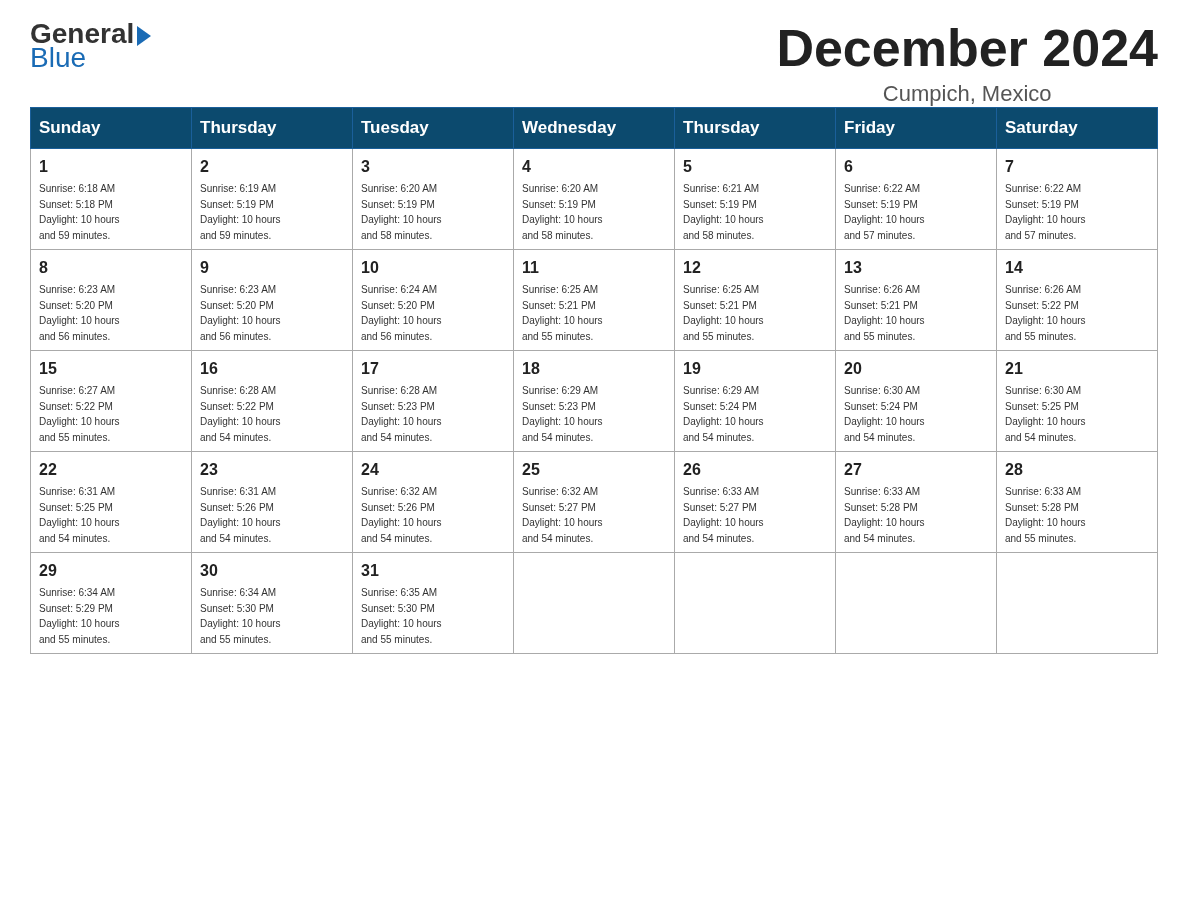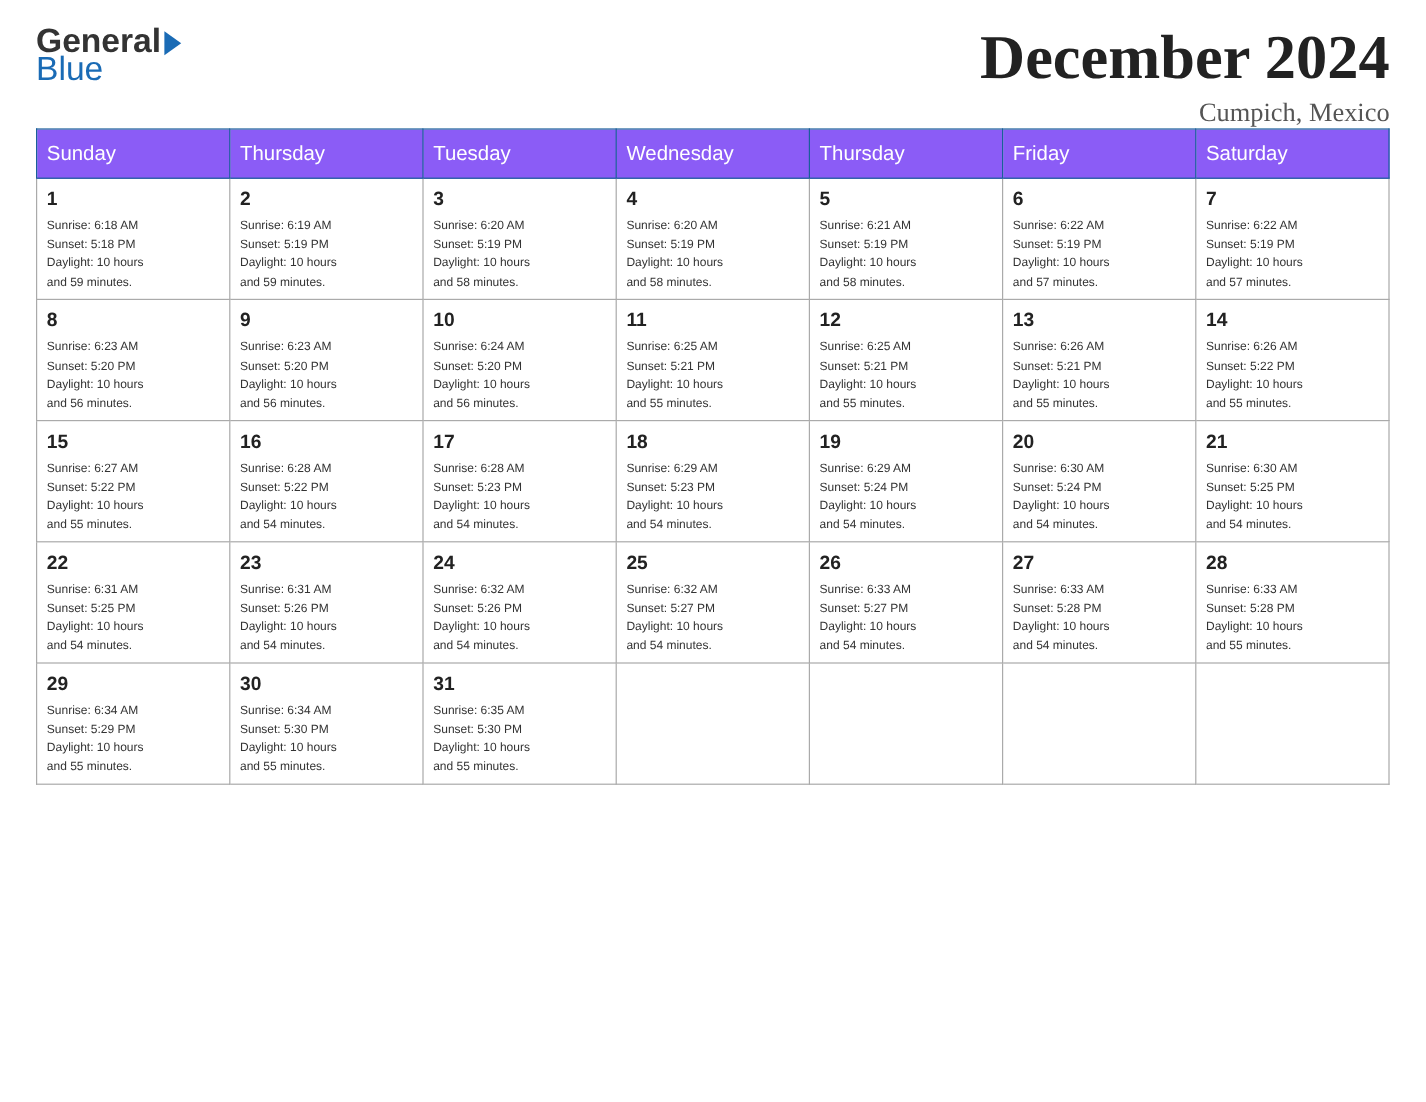--- a/index.html
+++ b/index.html
@@ -37,8 +37,7 @@
       margin-top: -4px;
     }
     .title-area {
-      text-align: right;
-      font-family: Liberation Serif, serif;
+      text-align: center;
     }
     .month-title {
       font-size: 52px;

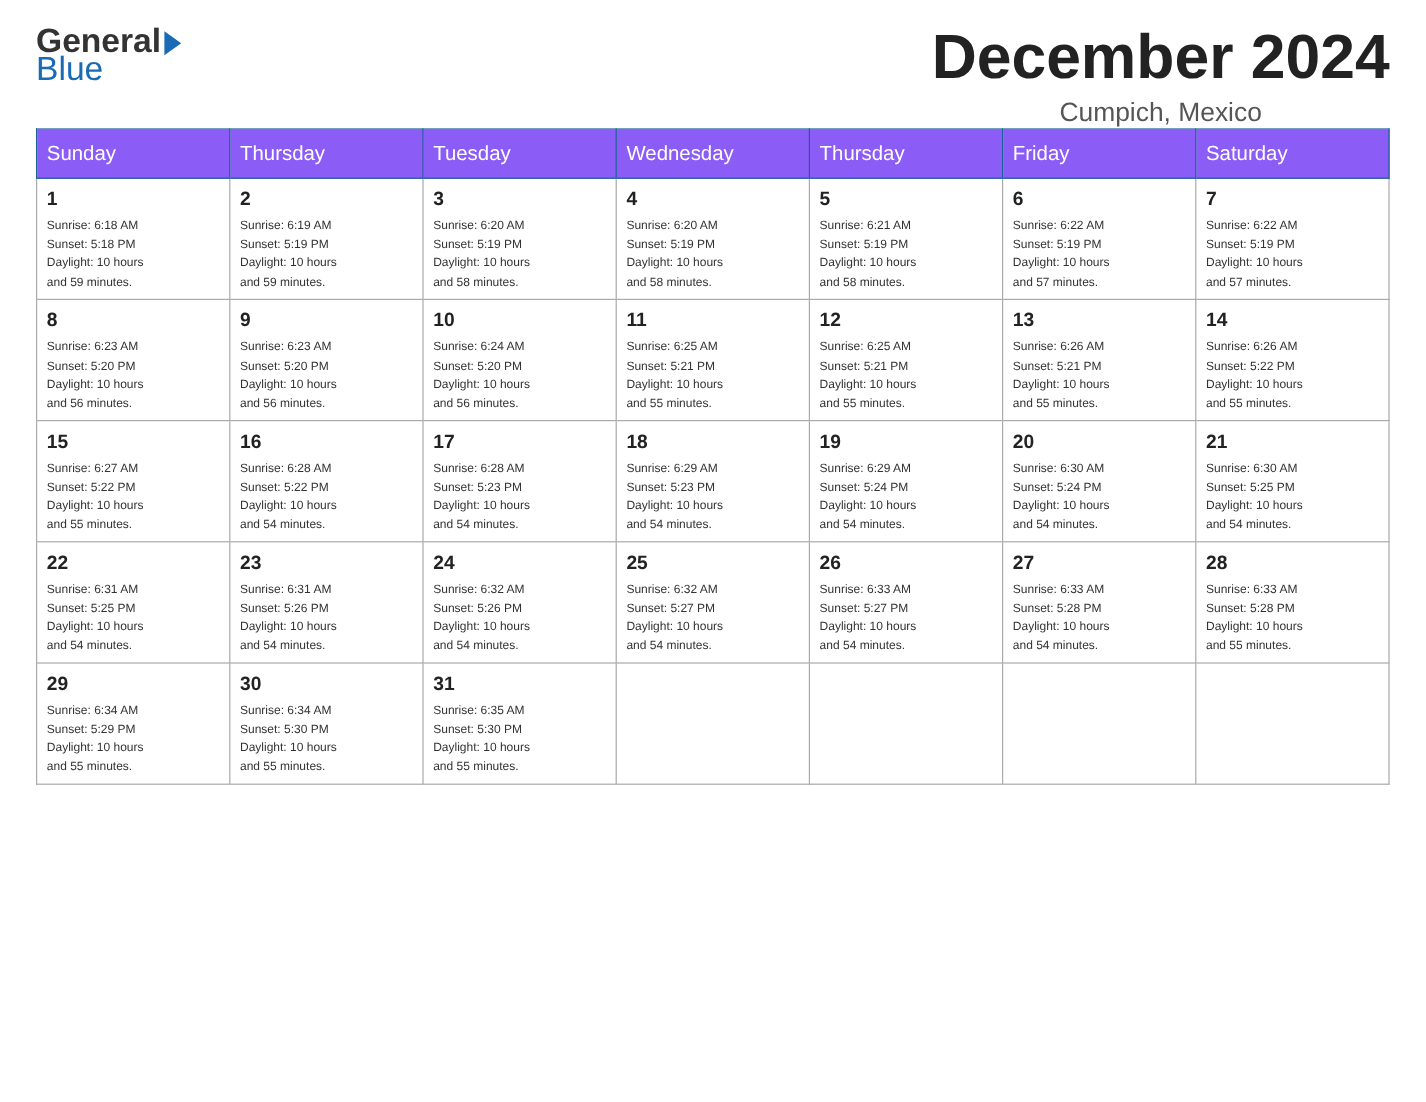--- a/index.html
+++ b/index.html
@@ -55,10 +55,10 @@
       border-collapse: collapse;
     }
     .calendar th {
-      background-color: #8b5cf6;
+      background-color: #0c4a6e;
       color: #fff;
       font-size: 17px;
-      font-weight: normal;
+      font-weight: bold;
       padding: 10px 8px;
       text-align: left;
       border: 1px solid #1a5f9a;

